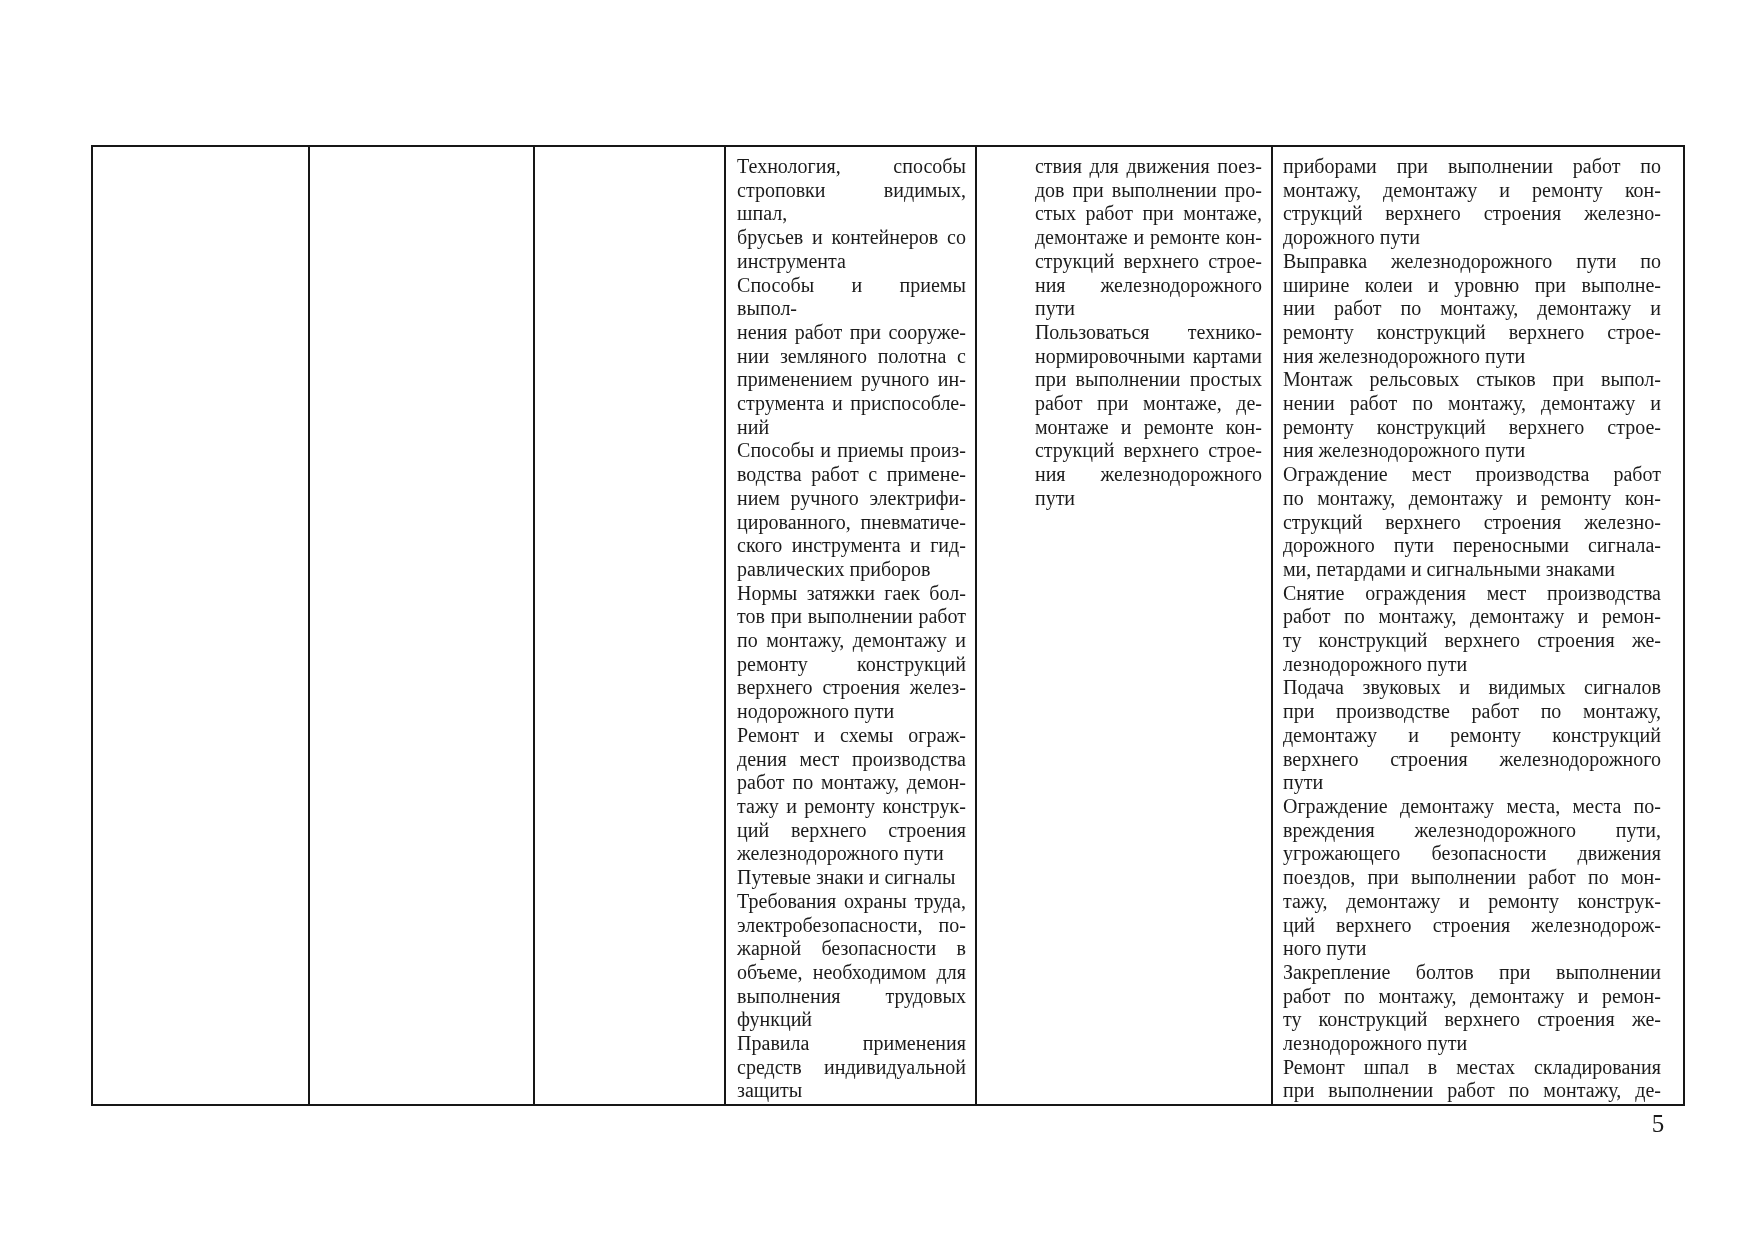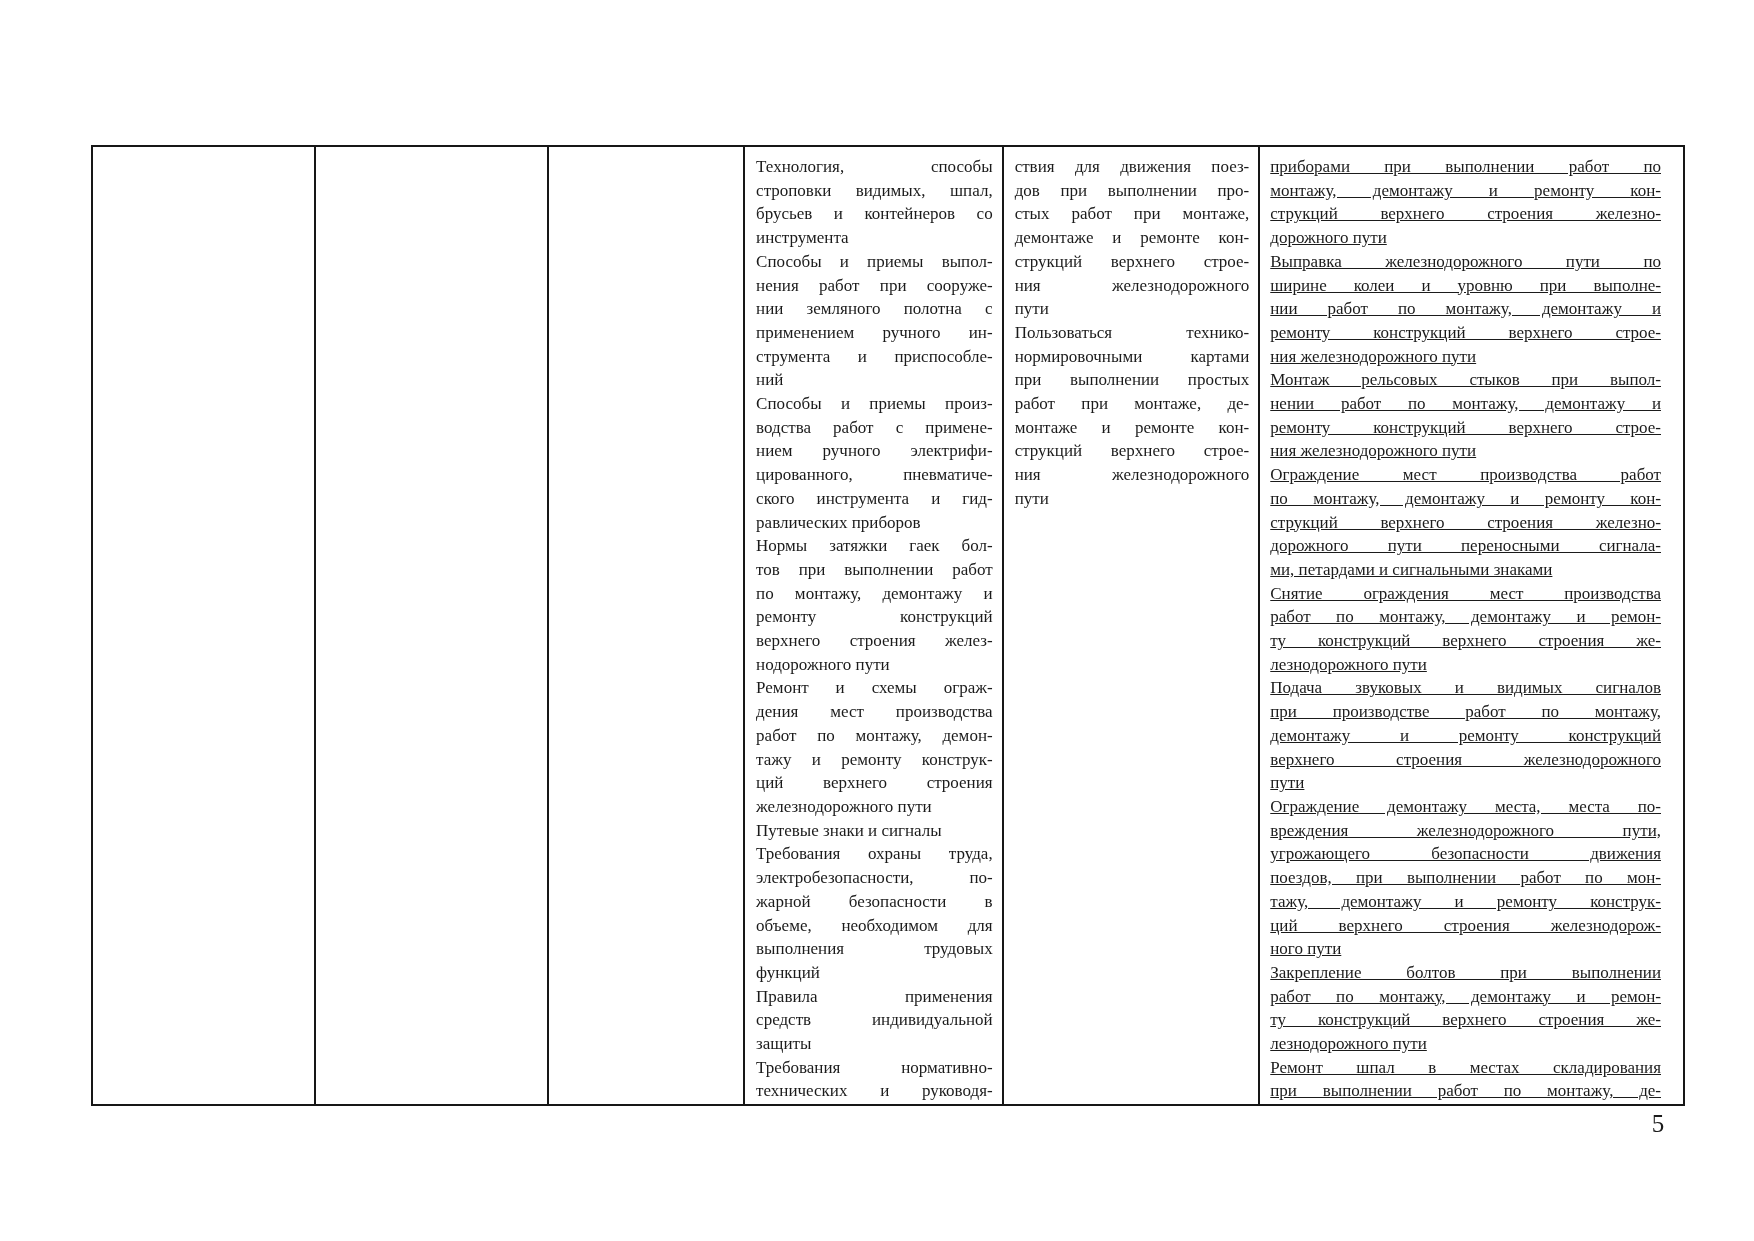--- a/index.html
+++ b/index.html
@@ -32,7 +32,7 @@
     border-right: 2px solid #161616;
     padding: 8px 9px 0 11px;
     overflow: hidden;
-    font-size: 17px;
+    font-size: 20px;
     line-height: 23.7px;
   }
   .cell:last-child { border-right: none; }

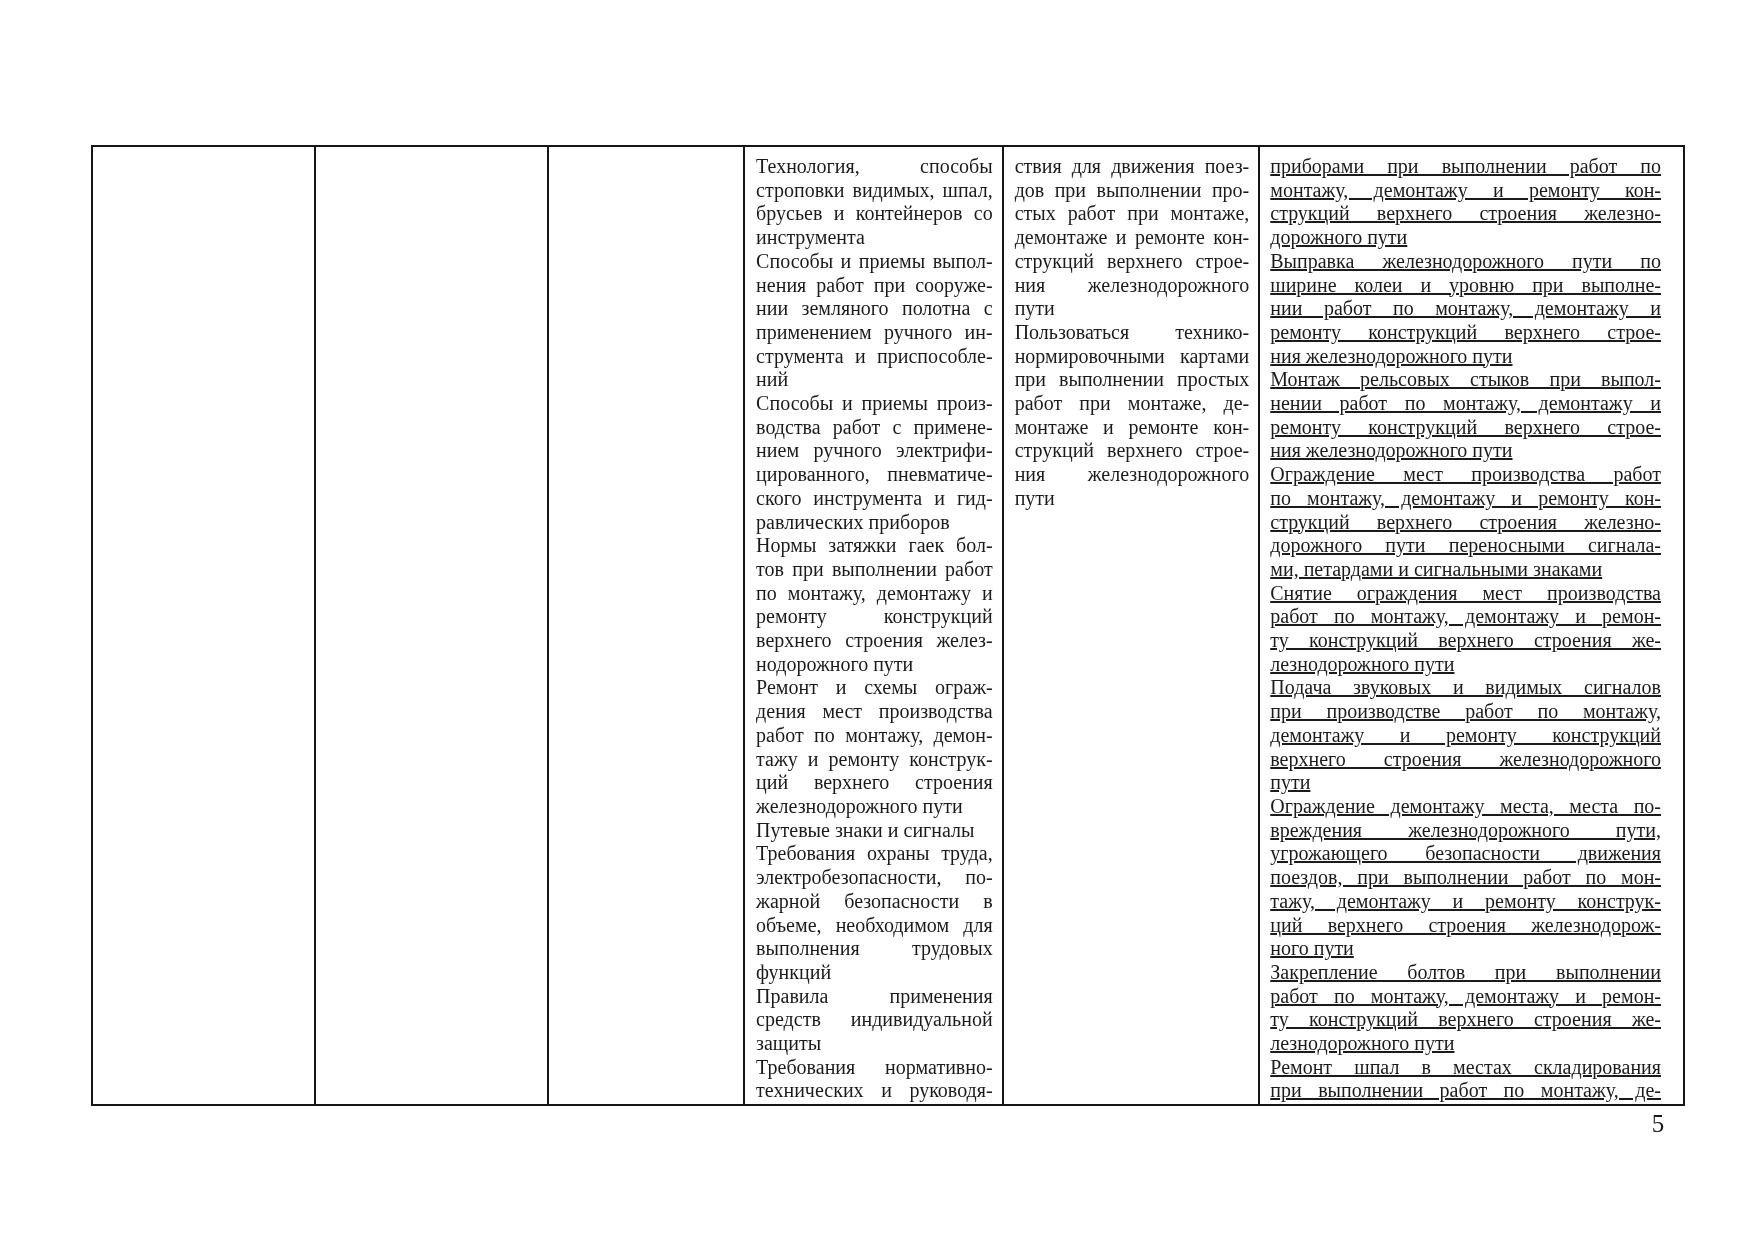--- a/index.html
+++ b/index.html
@@ -40,7 +40,7 @@
   .c2 { width: 242px; }
   .c3 { width: 204px; }
   .c4 { width: 269px; }
-  .c5 { width: 267px; }
+  .c5 { width: 267px; margin-left: 47px; }
   .c6 { width: 440px; padding: 8px 22px 0 10px; text-decoration: underline; }
   .ln {
     text-align: justify;

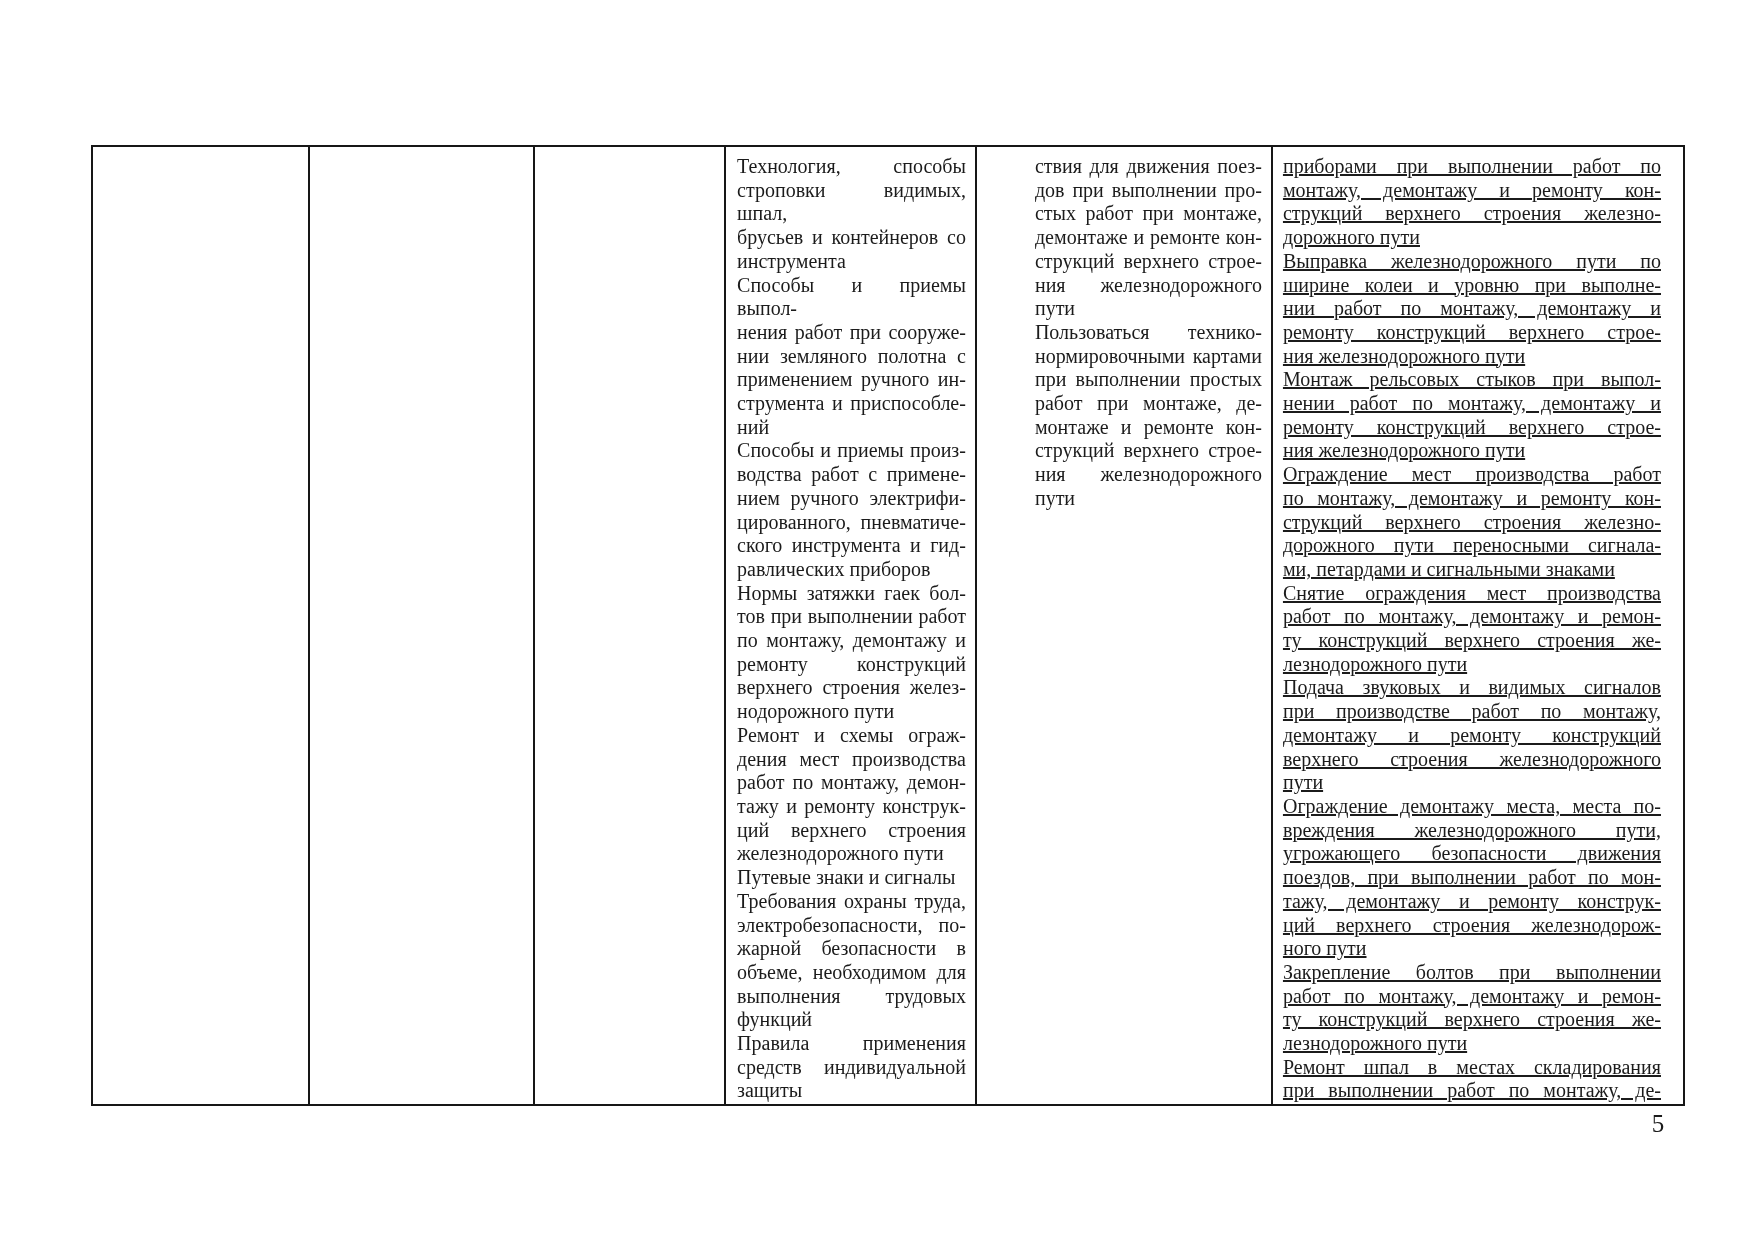--- a/index.html
+++ b/index.html
@@ -41,7 +41,7 @@
   .c3 { width: 204px; }
   .c4 { width: 269px; }
   .c5 { width: 267px; margin-left: 47px; }
-  .c6 { width: 440px; padding: 8px 22px 0 10px; text-decoration: underline; }
+  .c6 { width: 440px; padding: 8px 22px 0 10px; }
   .ln {
     text-align: justify;
     text-align-last: justify;

